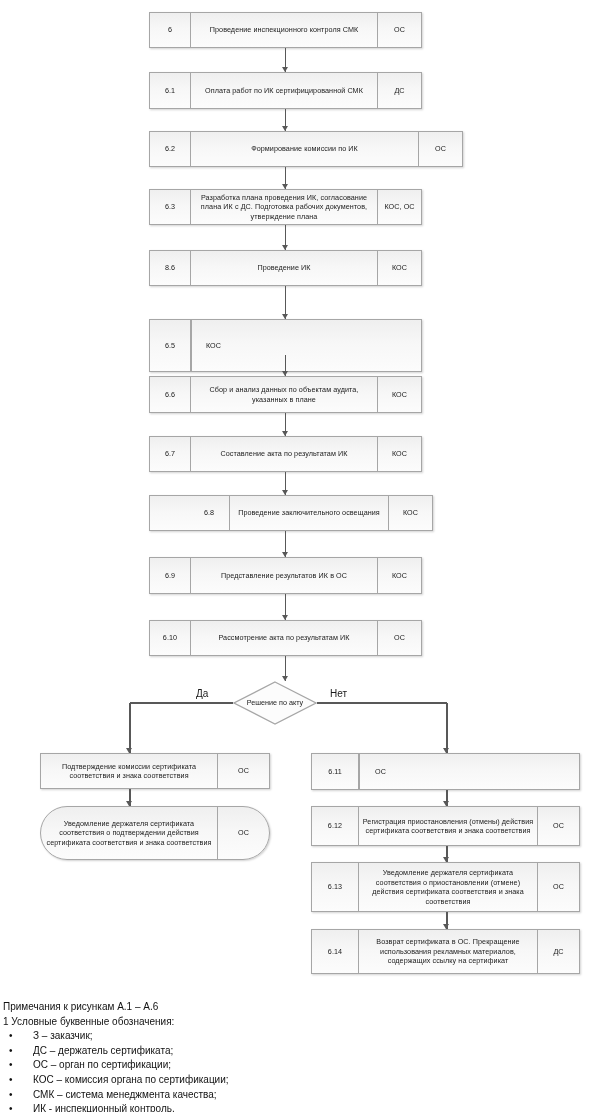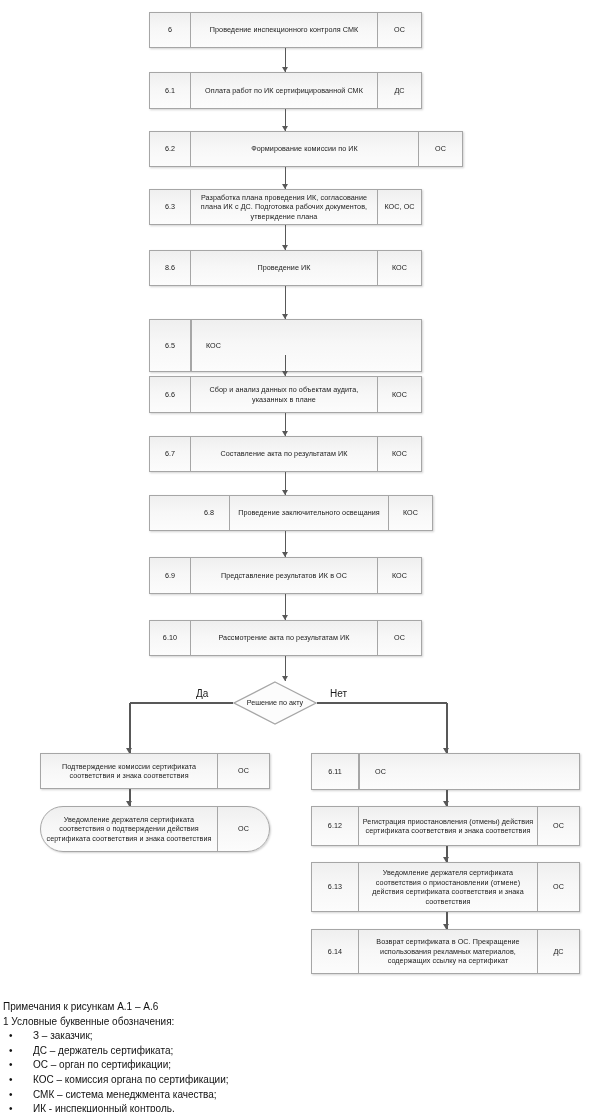--- a/index.html
+++ b/index.html
@@ -232,7 +232,7 @@
       <div class="cell cell-text">Подтверждение комиссии сертификата соответствия и знака соответствия</div>
       <div class="cell cell-actor">ОС</div>
     </div>
-    <div class="node node-left" style="left: 40px; top: 806px; width: 230px; height: 46px; border-radius: 27px;">
+    <div class="node node-left" style="left: 40px; top: 806px; width: 230px; height: 54px; border-radius: 27px;">
       <div class="cell cell-text">Уведомление держателя сертификата соответствия о подтверждении действия сертификата соответствия и знака соответствия</div>
       <div class="cell cell-actor">ОС</div>
     </div>

